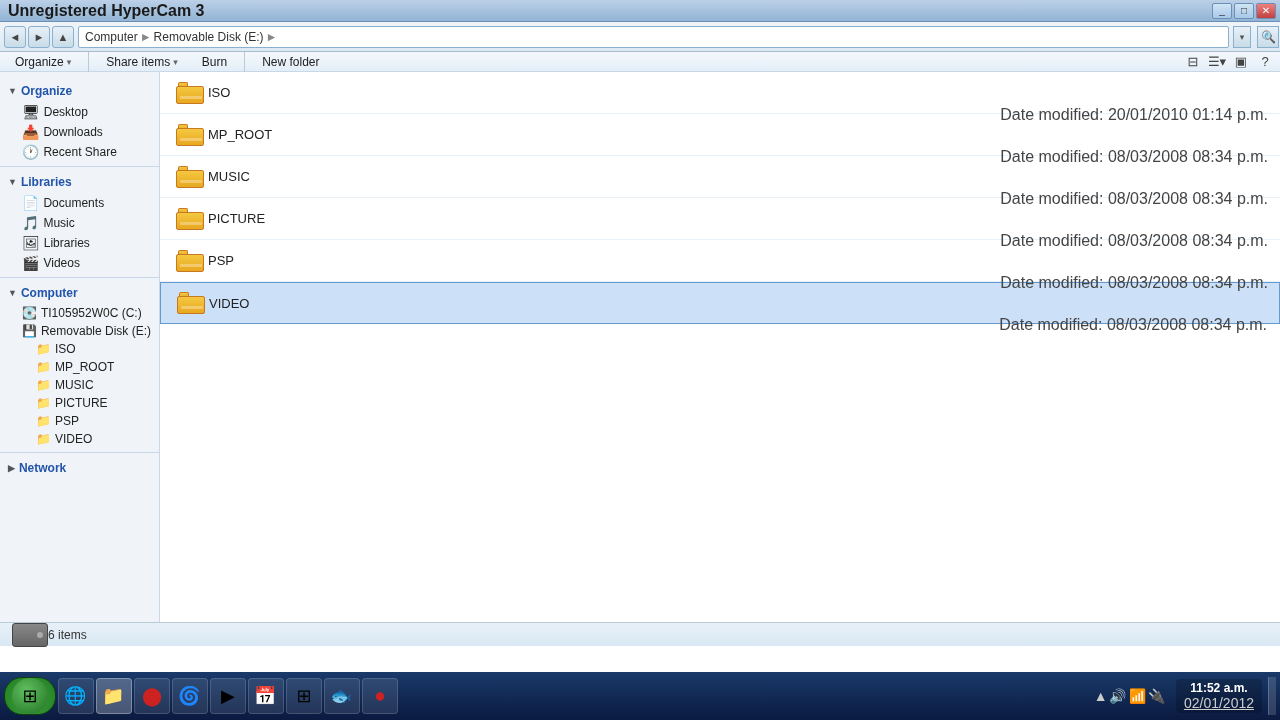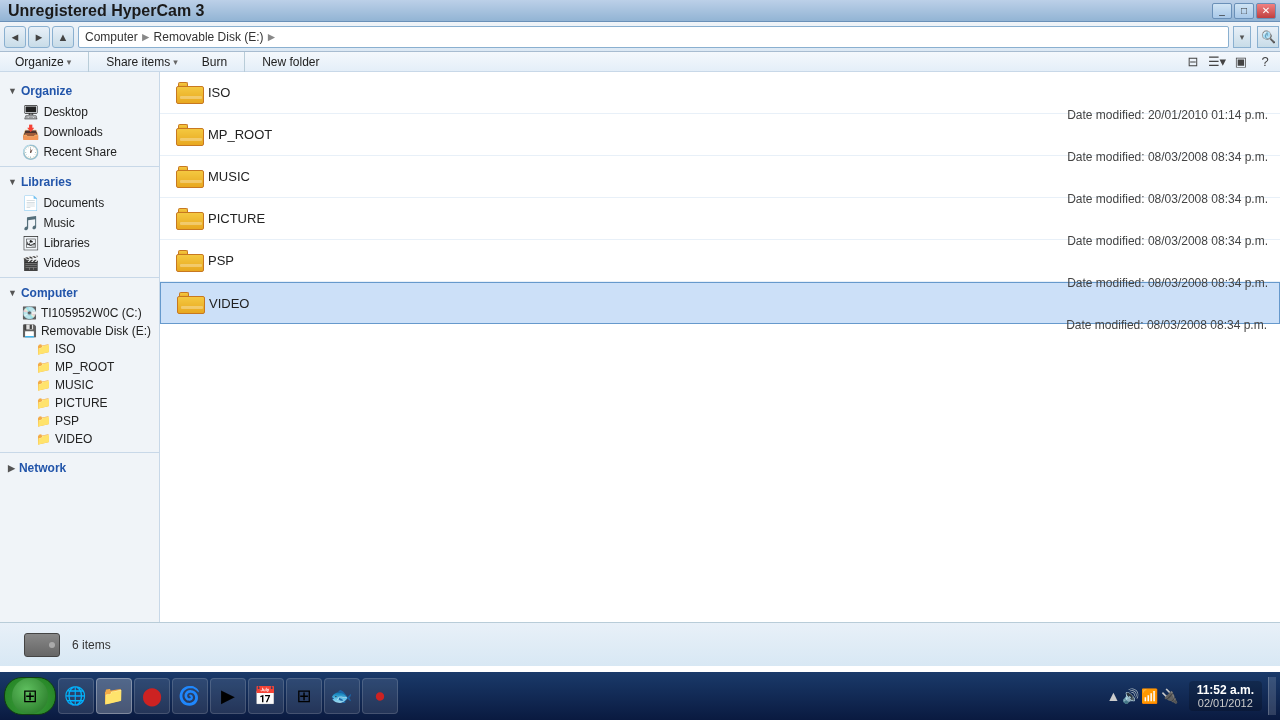--- a/index.html
+++ b/index.html
@@ -294,7 +294,7 @@
       color: #222;
     }
     .file-date {
-      font-size: 12px;
+      font-size: 16px;
       color: #444;
       white-space: nowrap;
       margin-top: 44px;

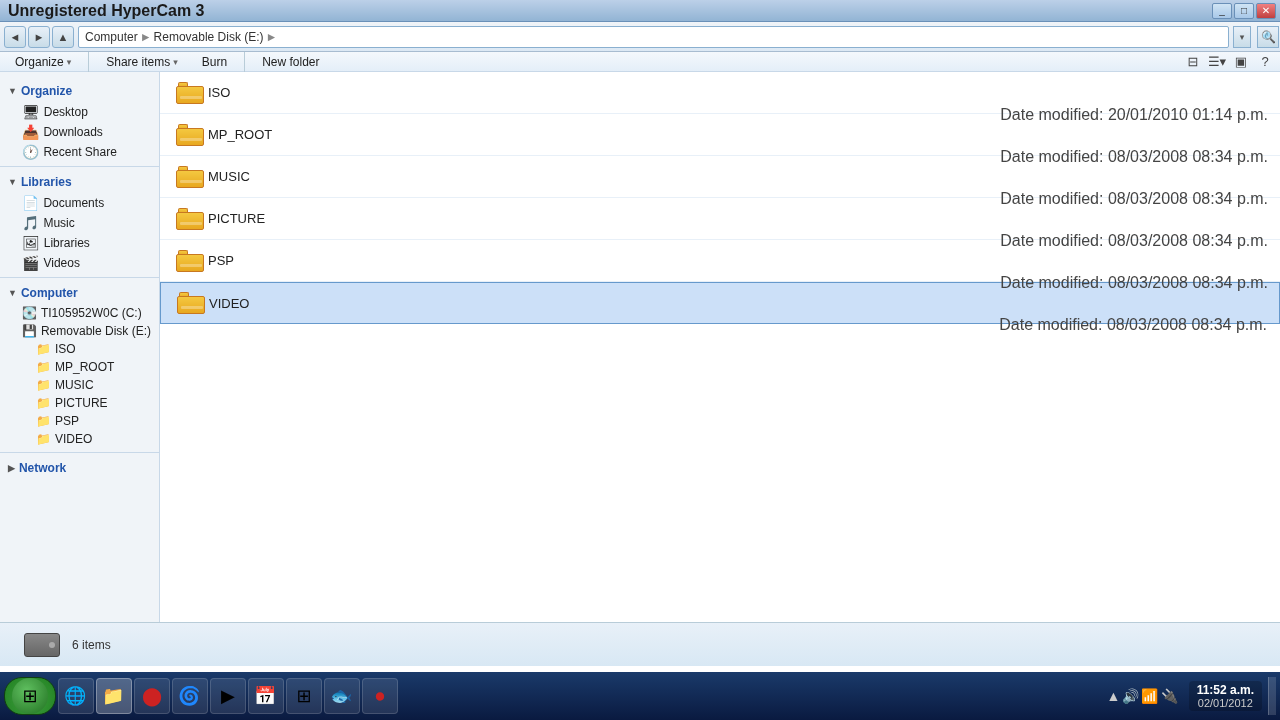--- a/index.html
+++ b/index.html
@@ -302,13 +302,12 @@
 
     
     #status-bar {
-      height: 44px;
+      height: 24px;
       background: linear-gradient(to bottom, #e8f0f8, #d8e8f4);
       border-top: 1px solid #b8ccd8;
       display: flex;
       align-items: center;
-      padding: 0 24px;
-      gap: 12px;
+      padding: 0 12px;
     }
     #hdd-icon {
       display: flex;

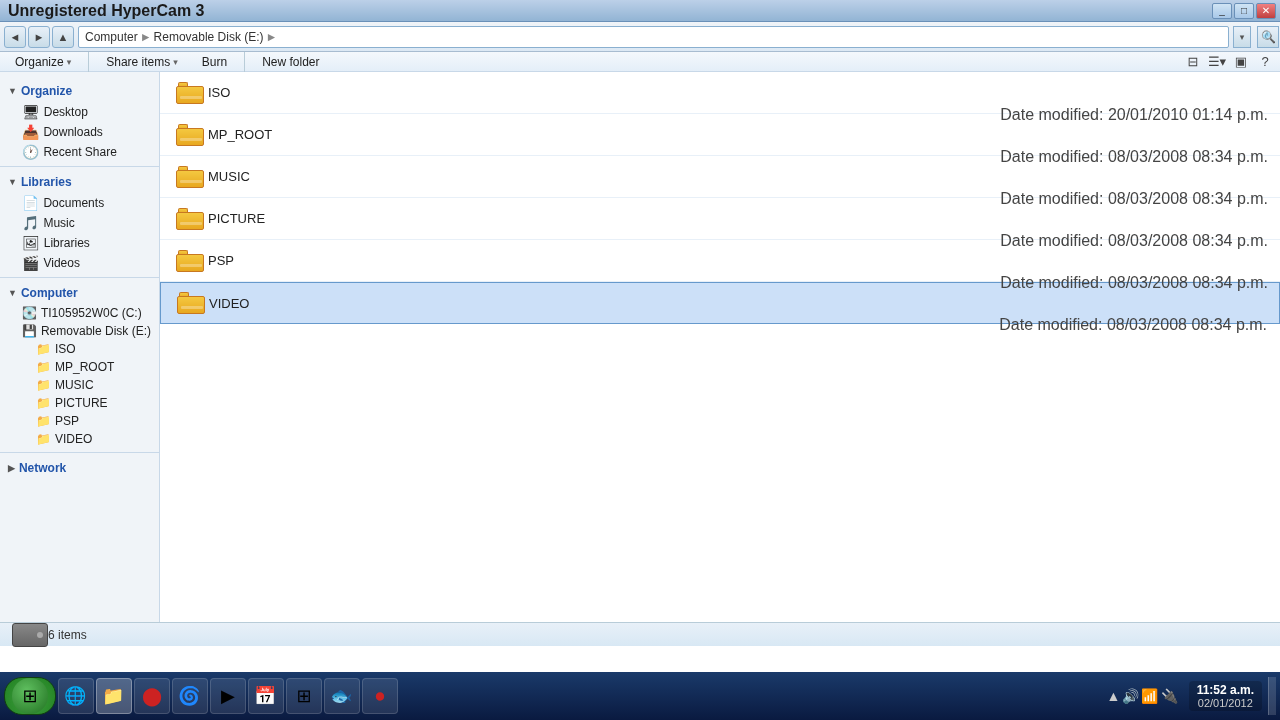--- a/index.html
+++ b/index.html
@@ -421,8 +421,9 @@
       font-weight: bold;
     }
     #clock-date {
-      font-size: 11px;
+      font-size: 14px;
       color: #ccc;
+      text-decoration: underline;
     }
     .show-desktop-btn {
       width: 8px;

